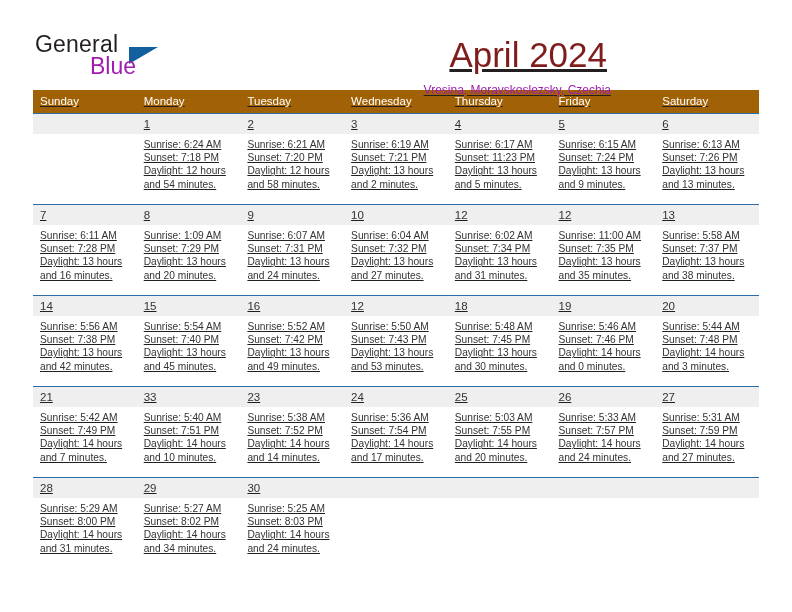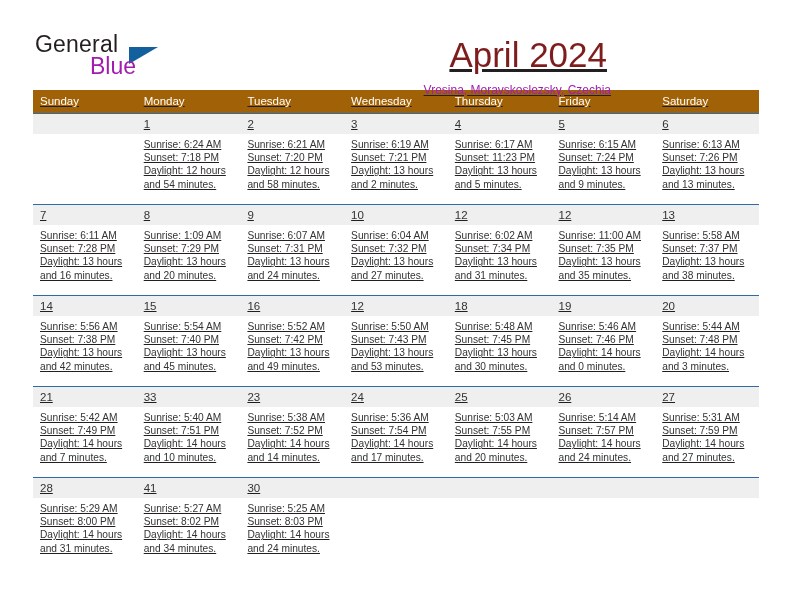--- a/index.html
+++ b/index.html
@@ -411,7 +411,7 @@
           <td class="day">
             <span class="daynum">26</span>
             <div class="info">
-              <div>Sunrise: 5:14 AM</div>
+              <div>Sunrise: 5:33 AM</div>
               <div>Sunset: 7:57 PM</div>
               <div>Daylight: 14 hours</div>
               <div>and 24 minutes.</div>

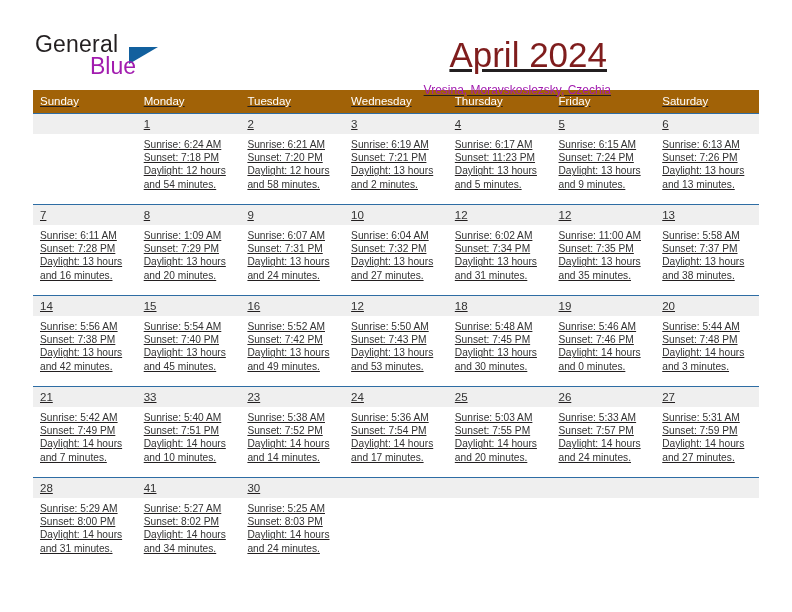--- a/index.html
+++ b/index.html
@@ -438,7 +438,7 @@
             </div>
           </td>
           <td class="day">
-            <span class="daynum">41</span>
+            <span class="daynum">29</span>
             <div class="info">
               <div>Sunrise: 5:27 AM</div>
               <div>Sunset: 8:02 PM</div>

